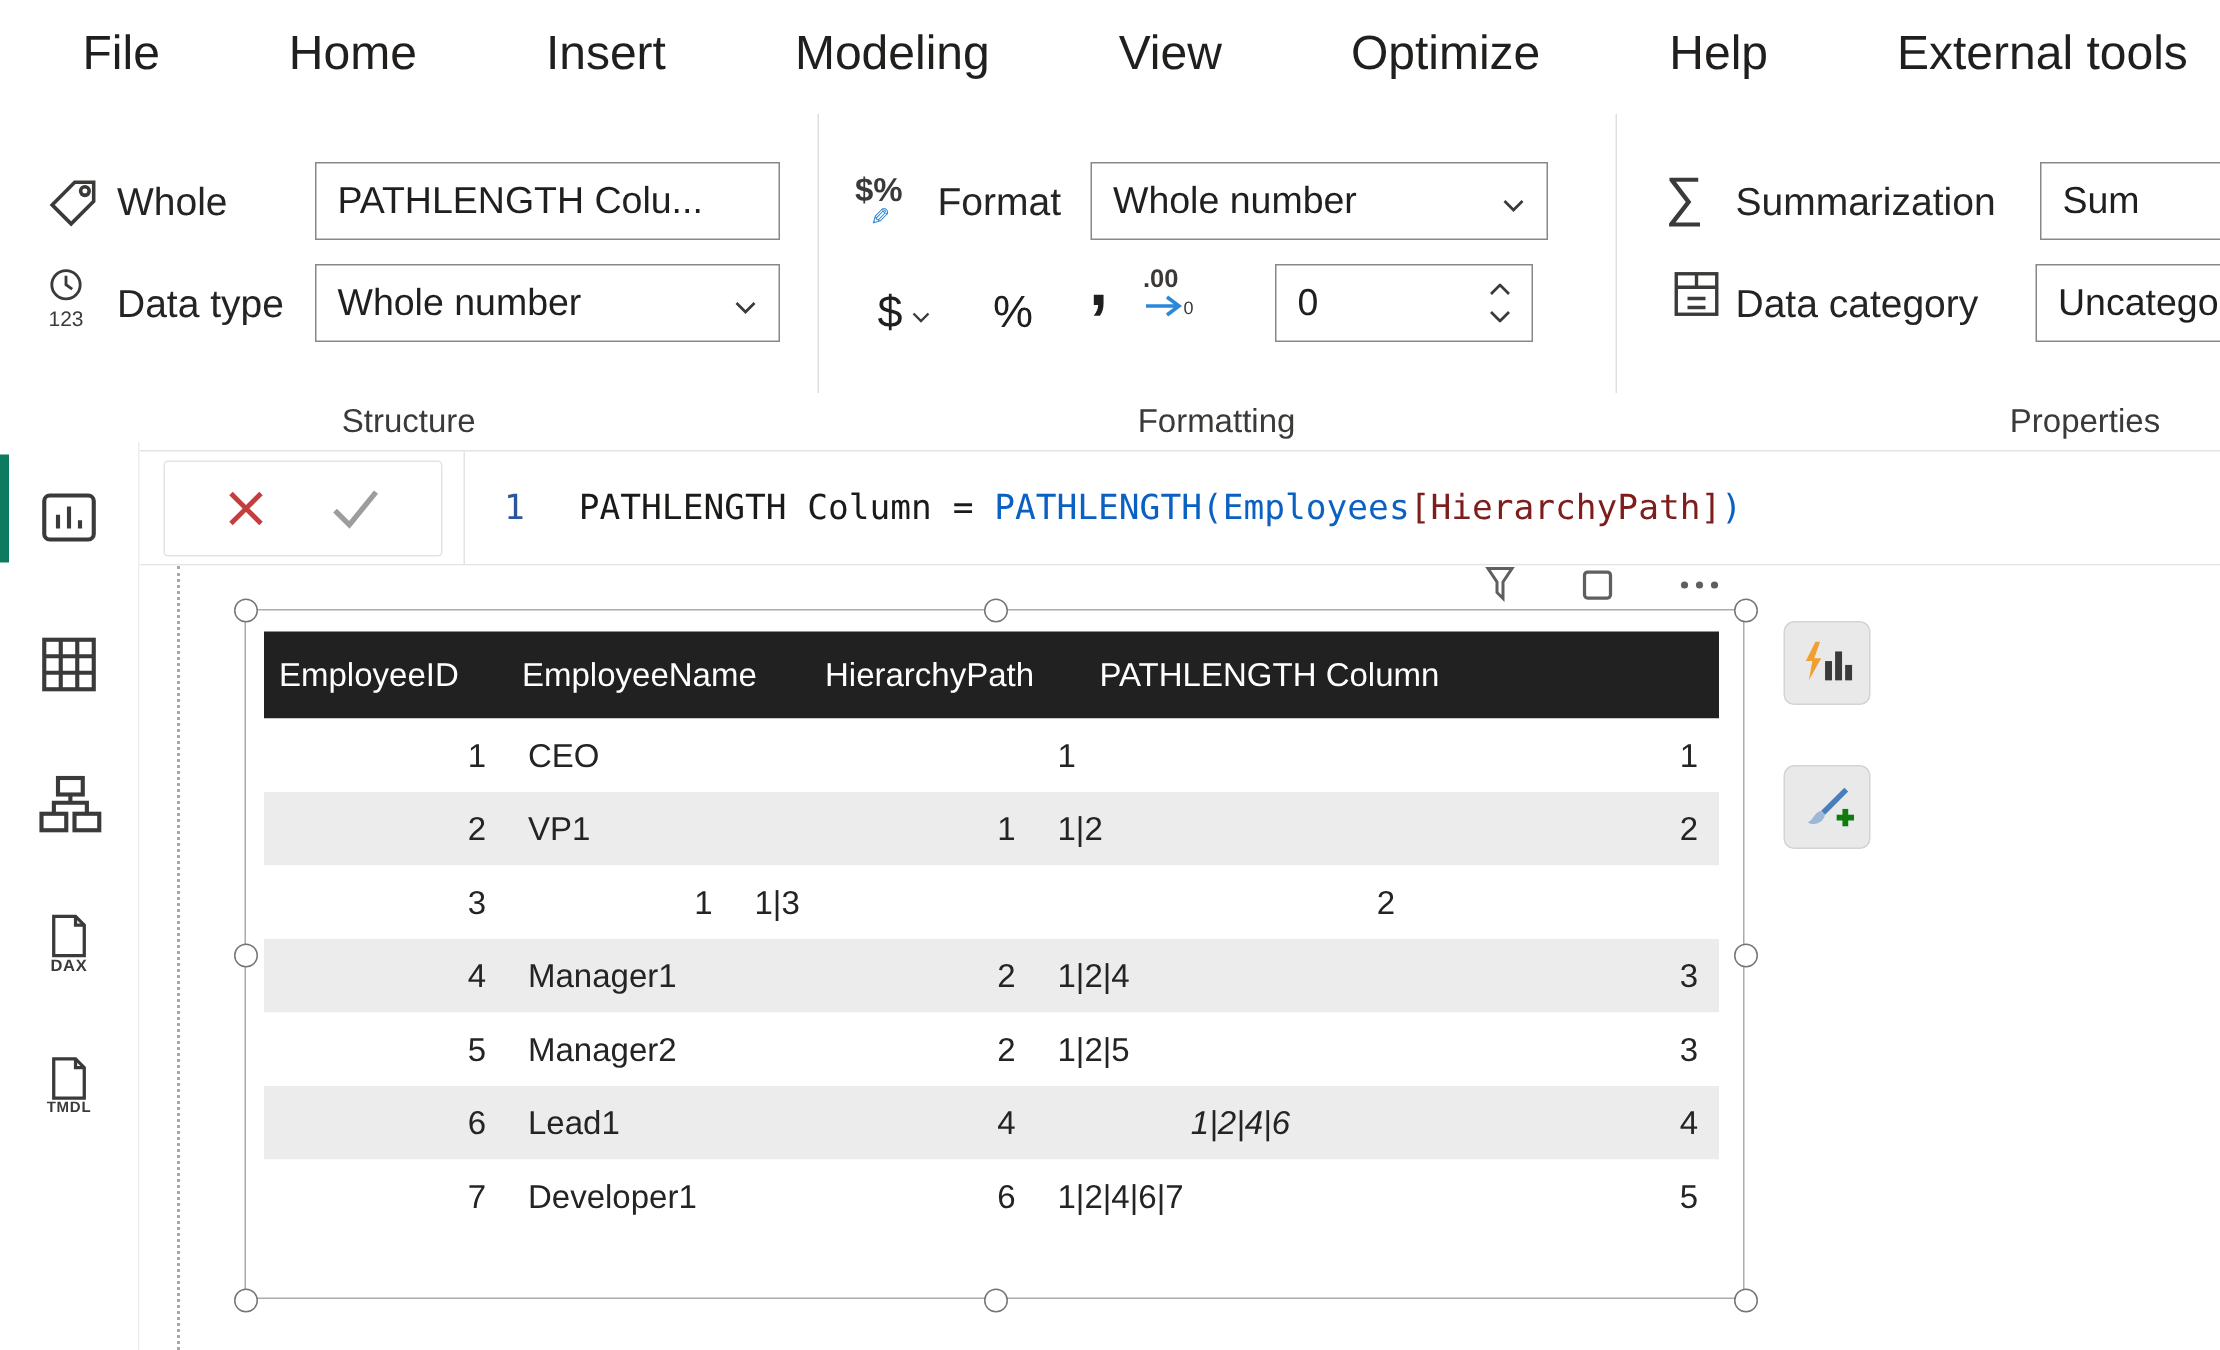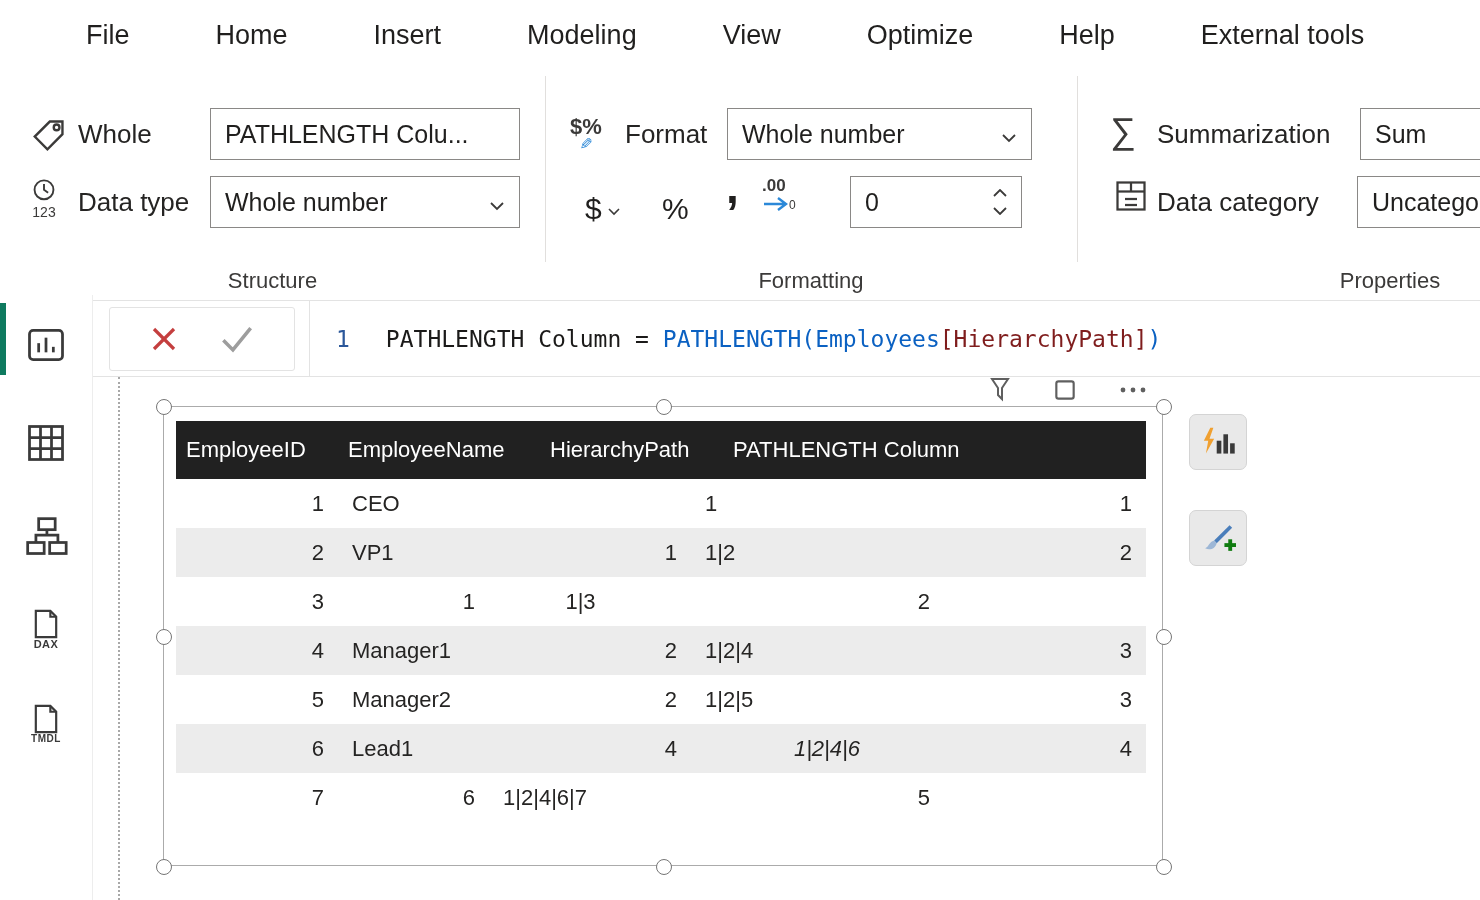--- a/index.html
+++ b/index.html
@@ -7,7 +7,7 @@
   body { font-family:"Liberation Sans", sans-serif; color:#252423; background:#fff; position:relative; }
 
   
-  #menu-bar { position:absolute; top:0; left:0; right:0; height:70px; display:flex; align-items:center; gap:86px; padding-left:86px; font-size:27px; color:#201f1e; }
+  #menu-bar { position:absolute; top:0; left:0; right:0; height:70px; display:flex; align-items:center; gap:86px; padding-left:55px; font-size:32px; color:#201f1e; }
   .menu-item { cursor:default; white-space:nowrap; }
 
   

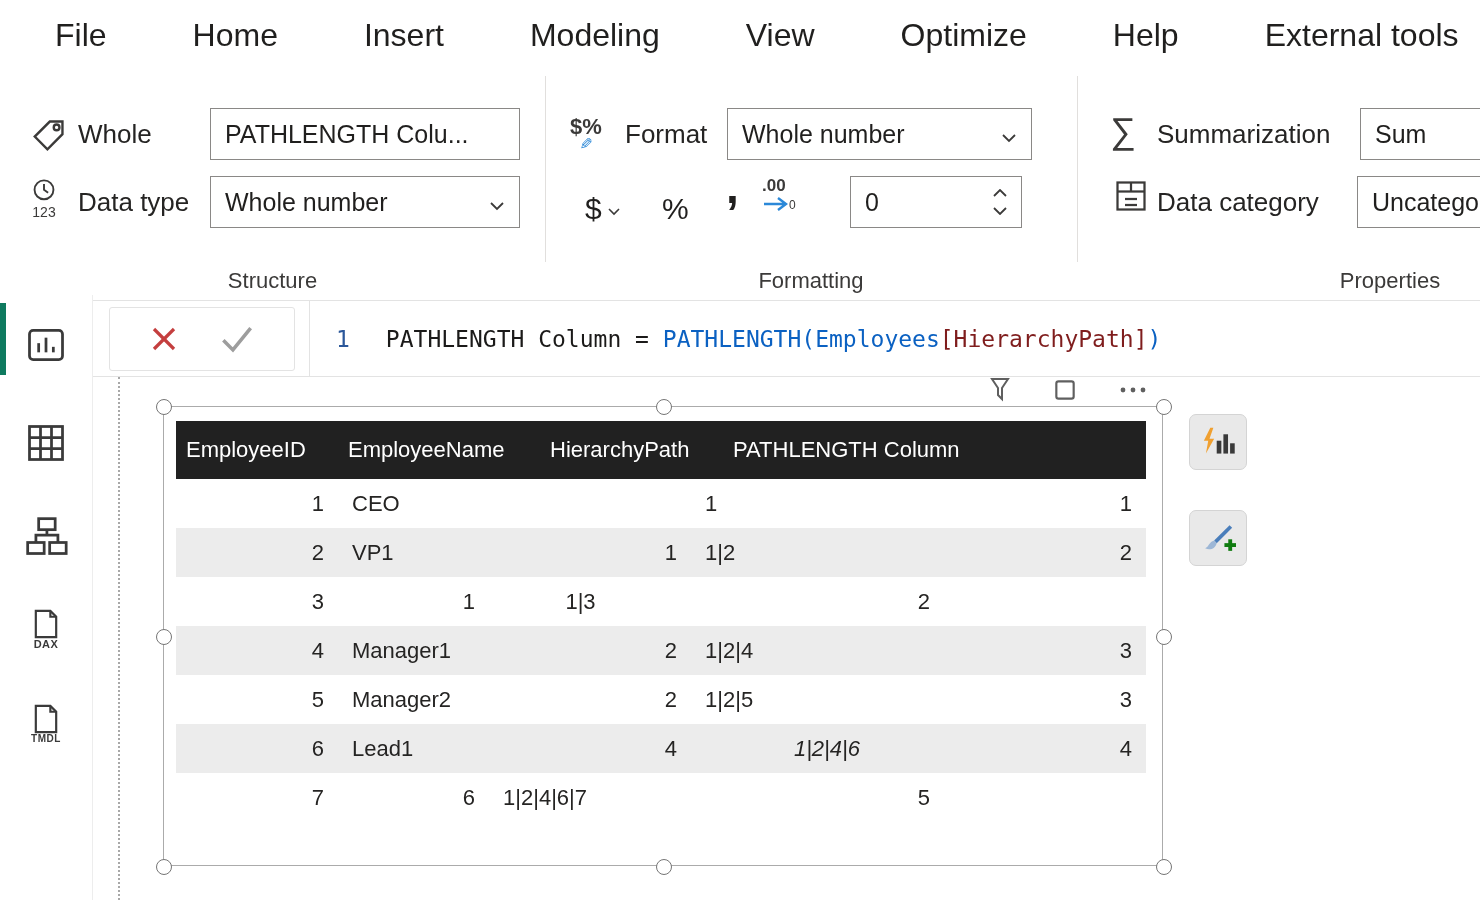--- a/index.html
+++ b/index.html
@@ -281,7 +281,7 @@
           <div class="tr">
             <div class="td" style="width: 162px; text-align: right;">3</div>
             <div class="td" style="width: 151px; text-align: right;">1</div>
-            <div class="td" style="width: 183px; text-align: center;">1|3</div>
+            <div class="td" style="width: 183px; text-align: left;">1|3</div>
             <div class="td" style="width: 272px; text-align: right;">2</div>
           </div>
           <div class="tr alt">

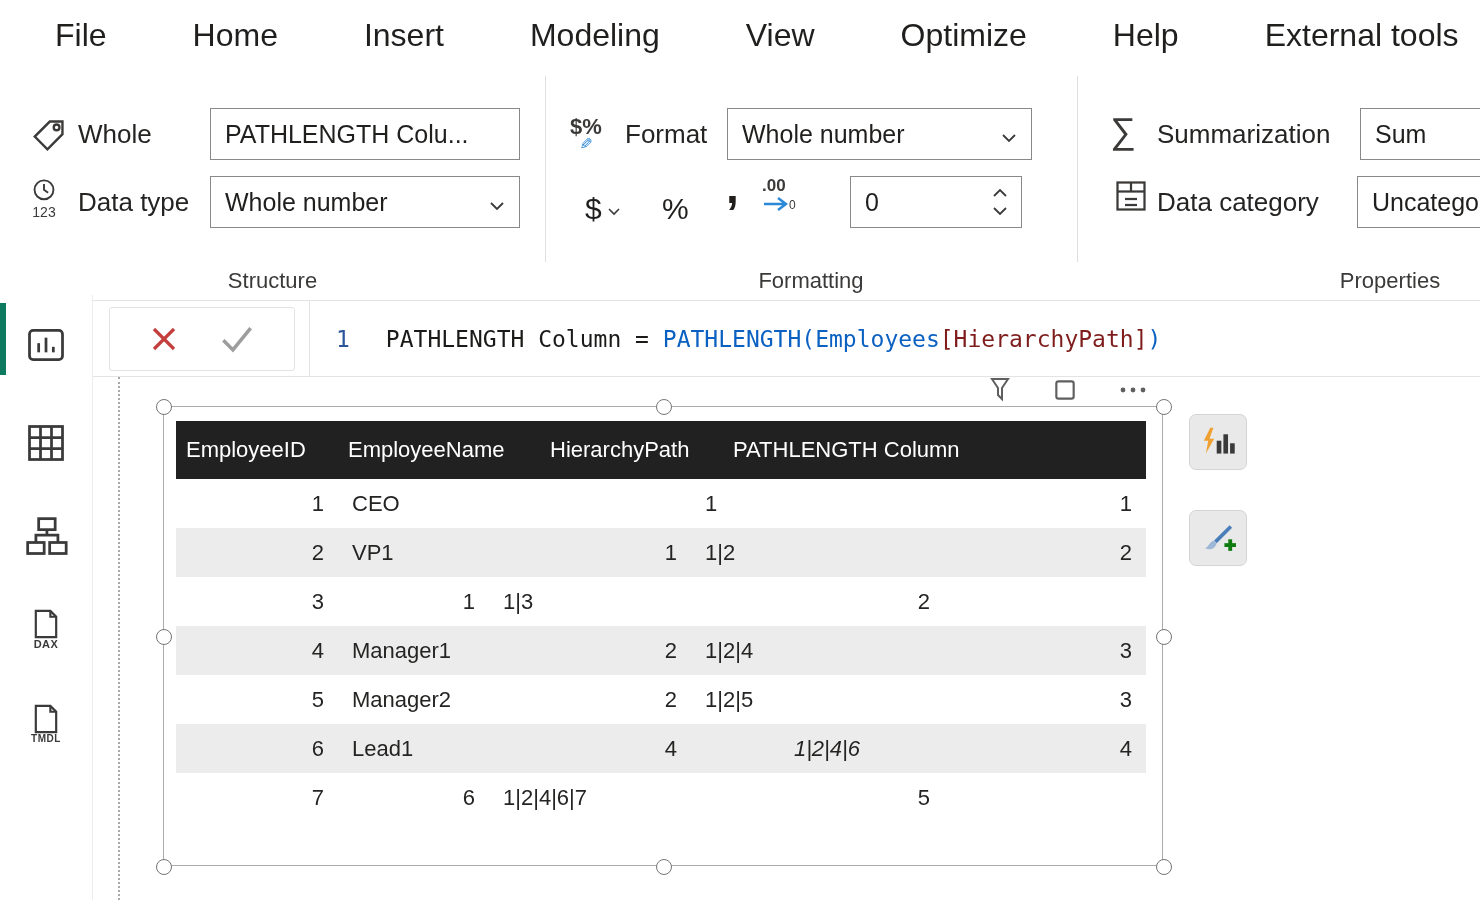--- a/index.html
+++ b/index.html
@@ -307,6 +307,7 @@
           </div>
           <div class="tr">
             <div class="td" style="width: 162px; text-align: right;">7</div>
+            <div class="td" style="width: 202px; text-align: left;">Developer1</div>
             <div class="td" style="width: 151px; text-align: right;">6</div>
             <div class="td" style="width: 183px; text-align: left;">1|2|4|6|7</div>
             <div class="td" style="width: 272px; text-align: right;">5</div>

